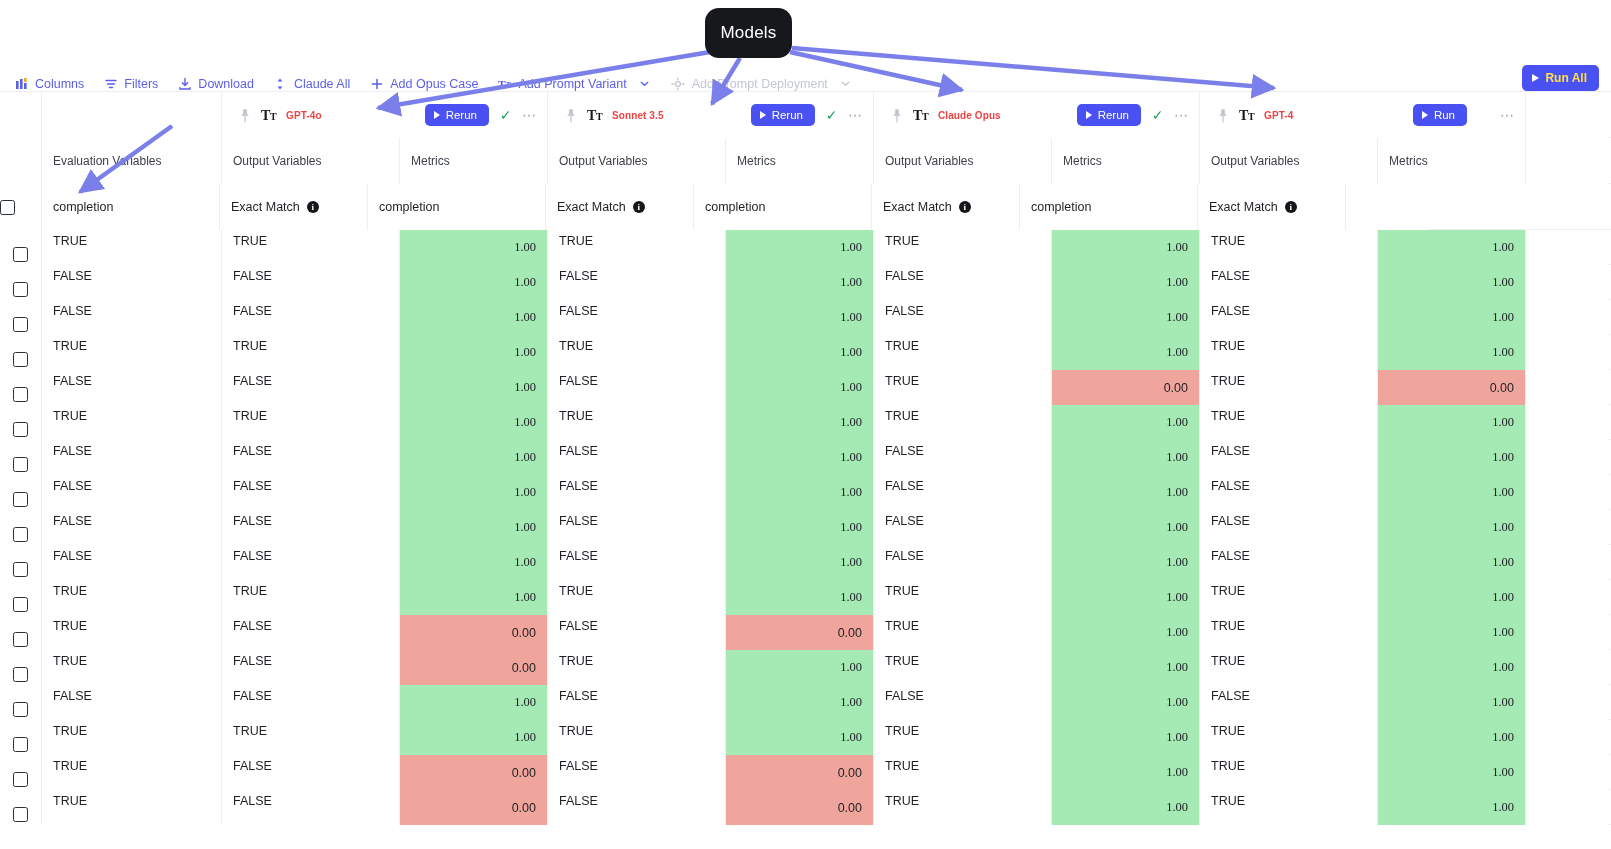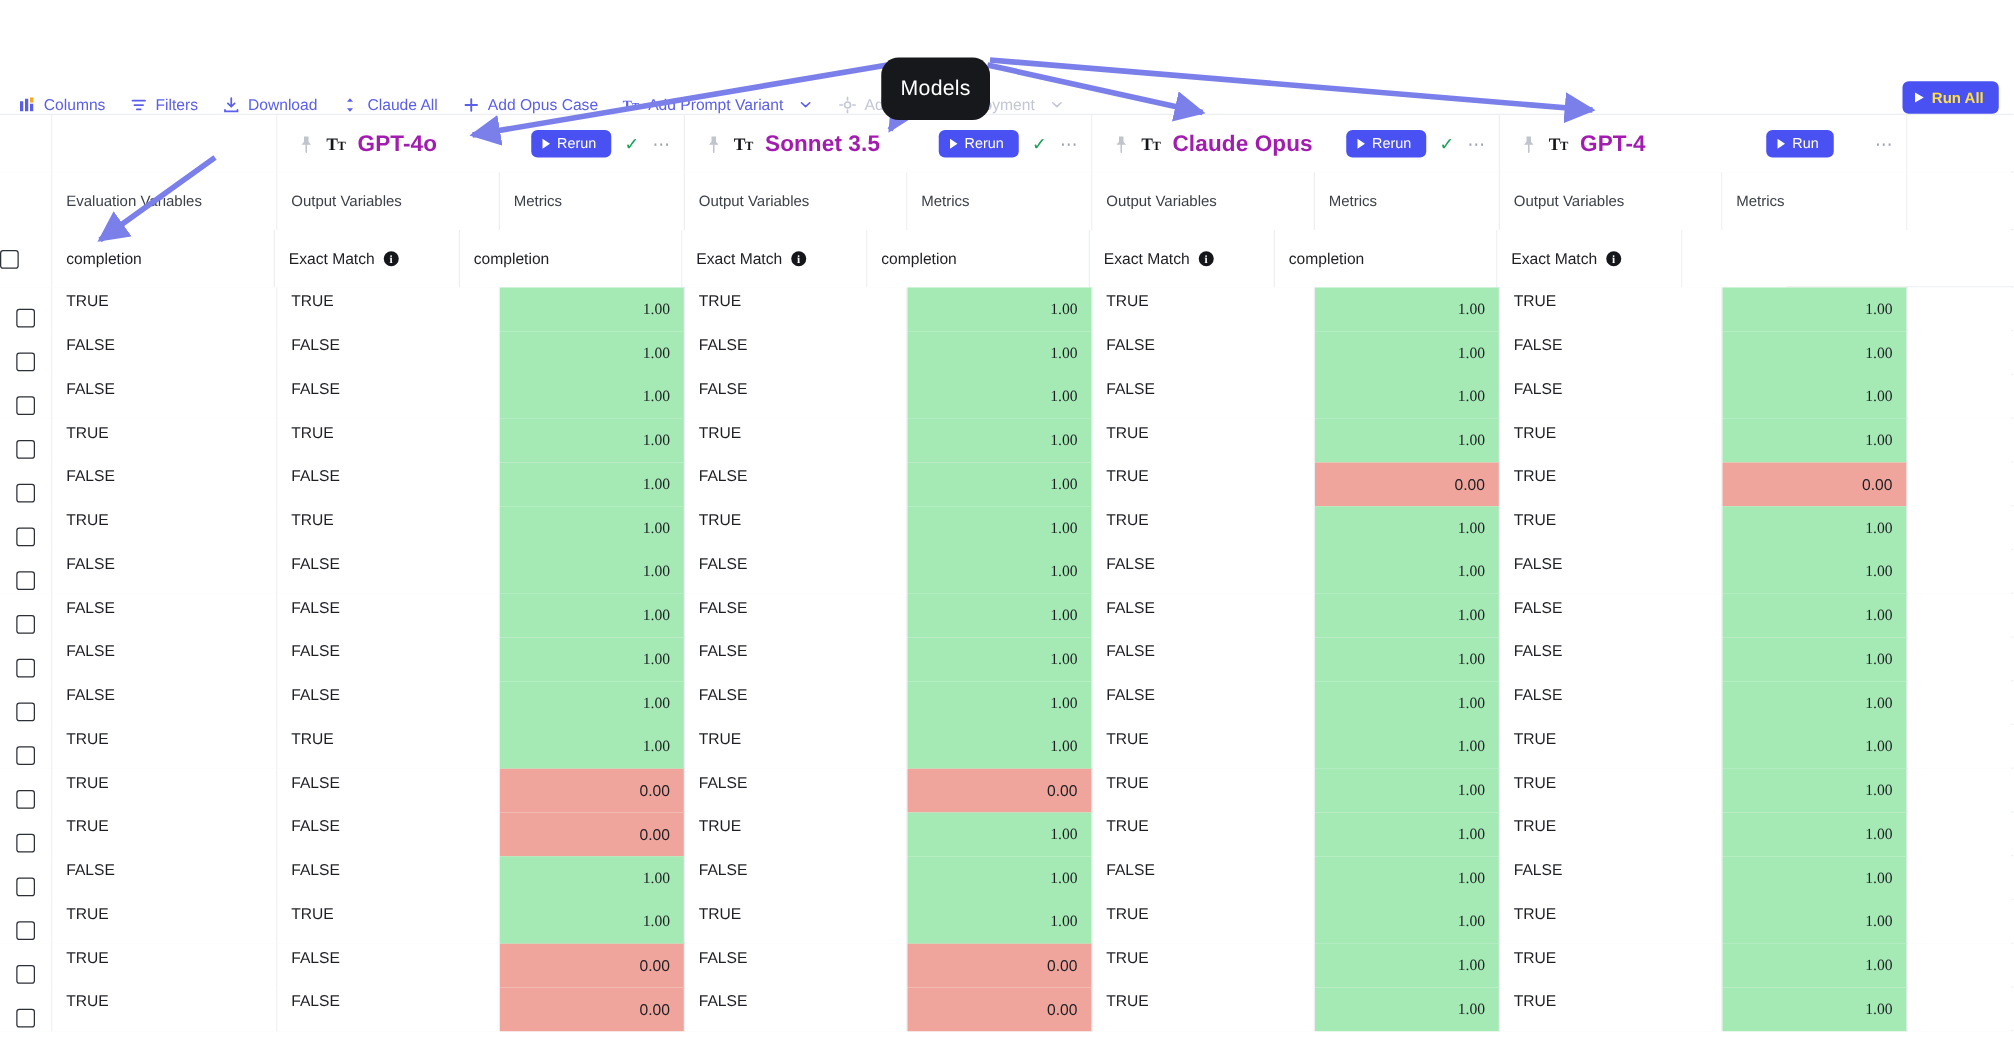--- a/index.html
+++ b/index.html
@@ -150,7 +150,7 @@
     letter-spacing: .2px;
     pointer-events: auto;
   }
-  #callout-models  { left: 705px; top: 8px;  width: 87px;  height: 50px; border-radius: 14px; margin-top: 38px; }
+  #callout-models  { left: 705px; top: 8px;  width: 87px;  height: 50px; border-radius: 14px; }
   #callout-desired { left: 108px; top: 82px; width: 141px; height: 44px; border-radius: 14px; font-size: 16px; }
 </style>
 </head>

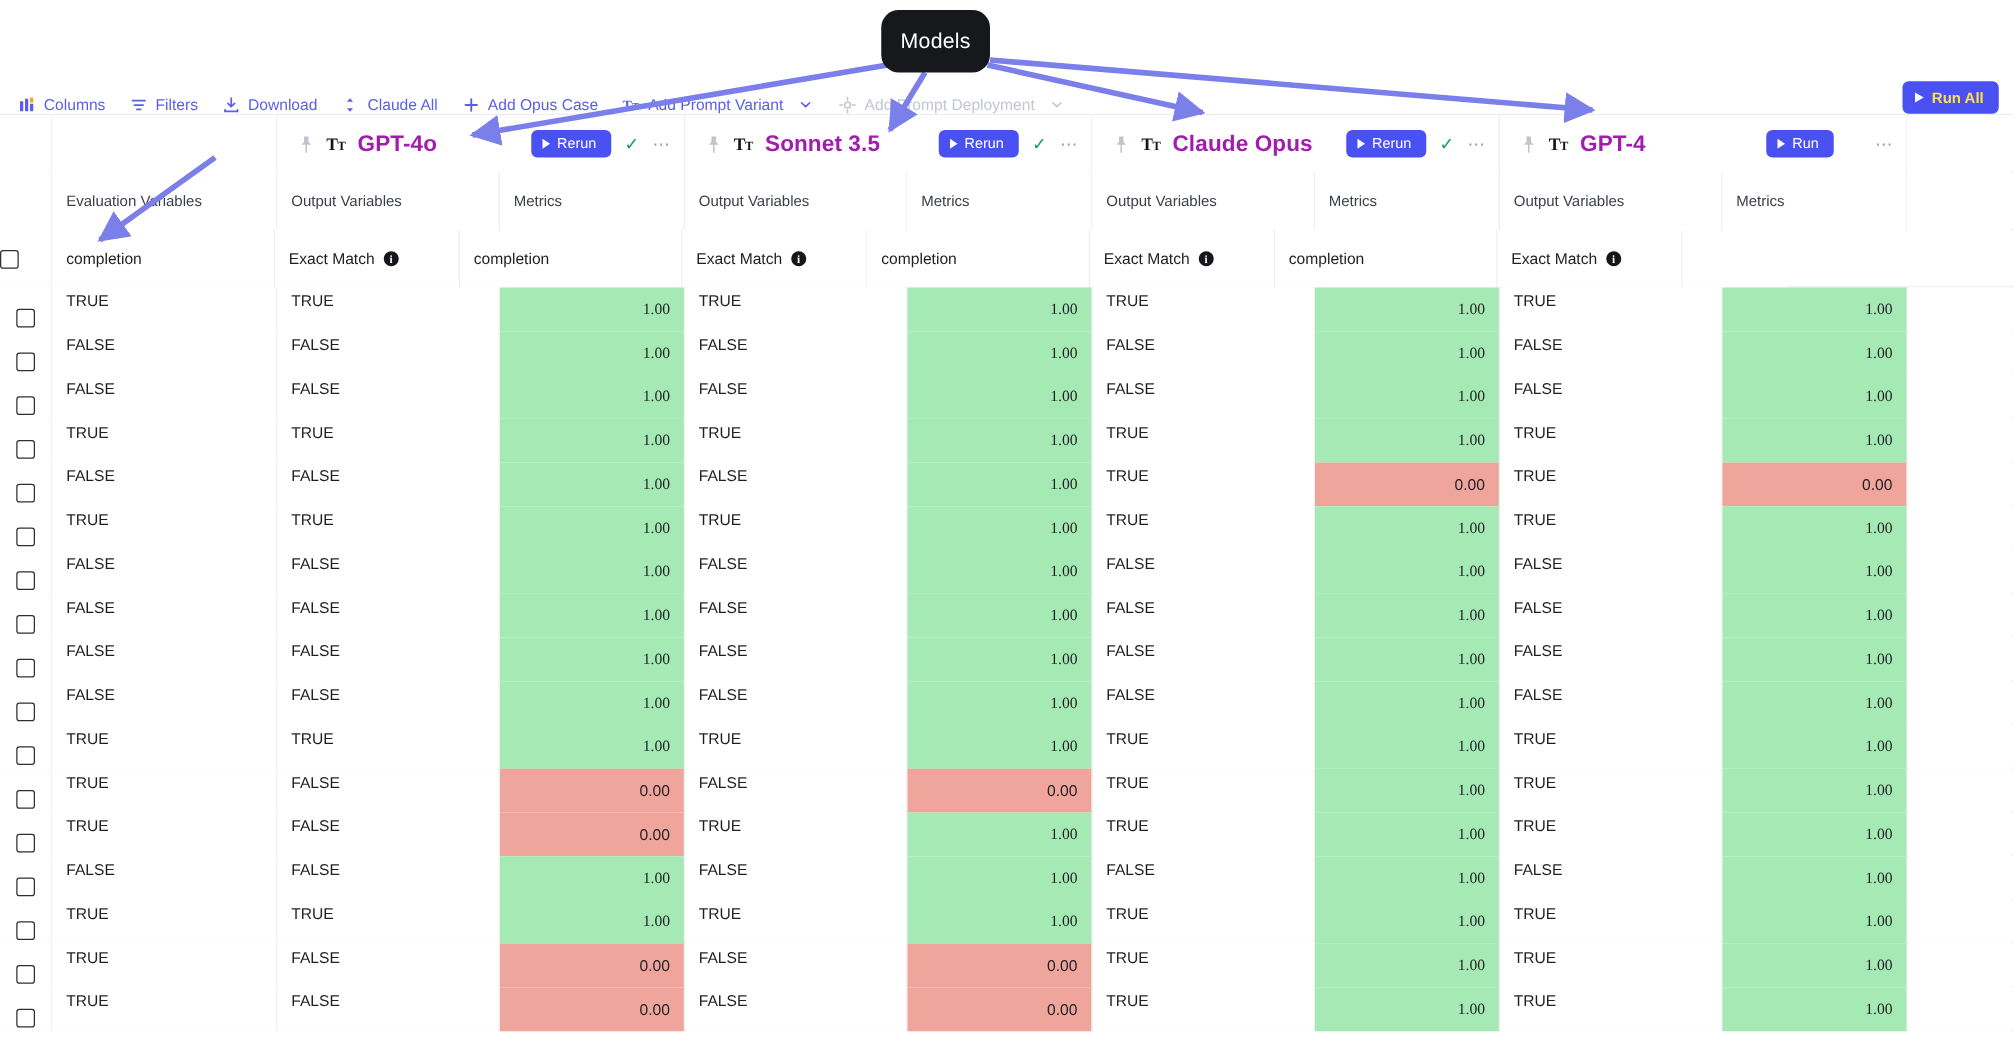--- a/index.html
+++ b/index.html
@@ -91,7 +91,7 @@
   }
   .pin-icon { width: 14px; height: 15px; margin-right: 9px; flex: 0 0 auto; opacity: .85; }
   .tt-icon  { width: 17px; height: 14px; margin-right: 8px; flex: 0 0 auto; }
-  .model-name { font-size: 18px; font-weight: 700; color: #a21caf; letter-spacing: .1px; }
+  .model-name { font-size: 10px; font-weight: 700; color: #ef4444; letter-spacing: .1px; }
   .mh-spacer { flex: 1 1 auto; }
   .rerun-btn {
     display: inline-flex; align-items: center; gap: 6px;

